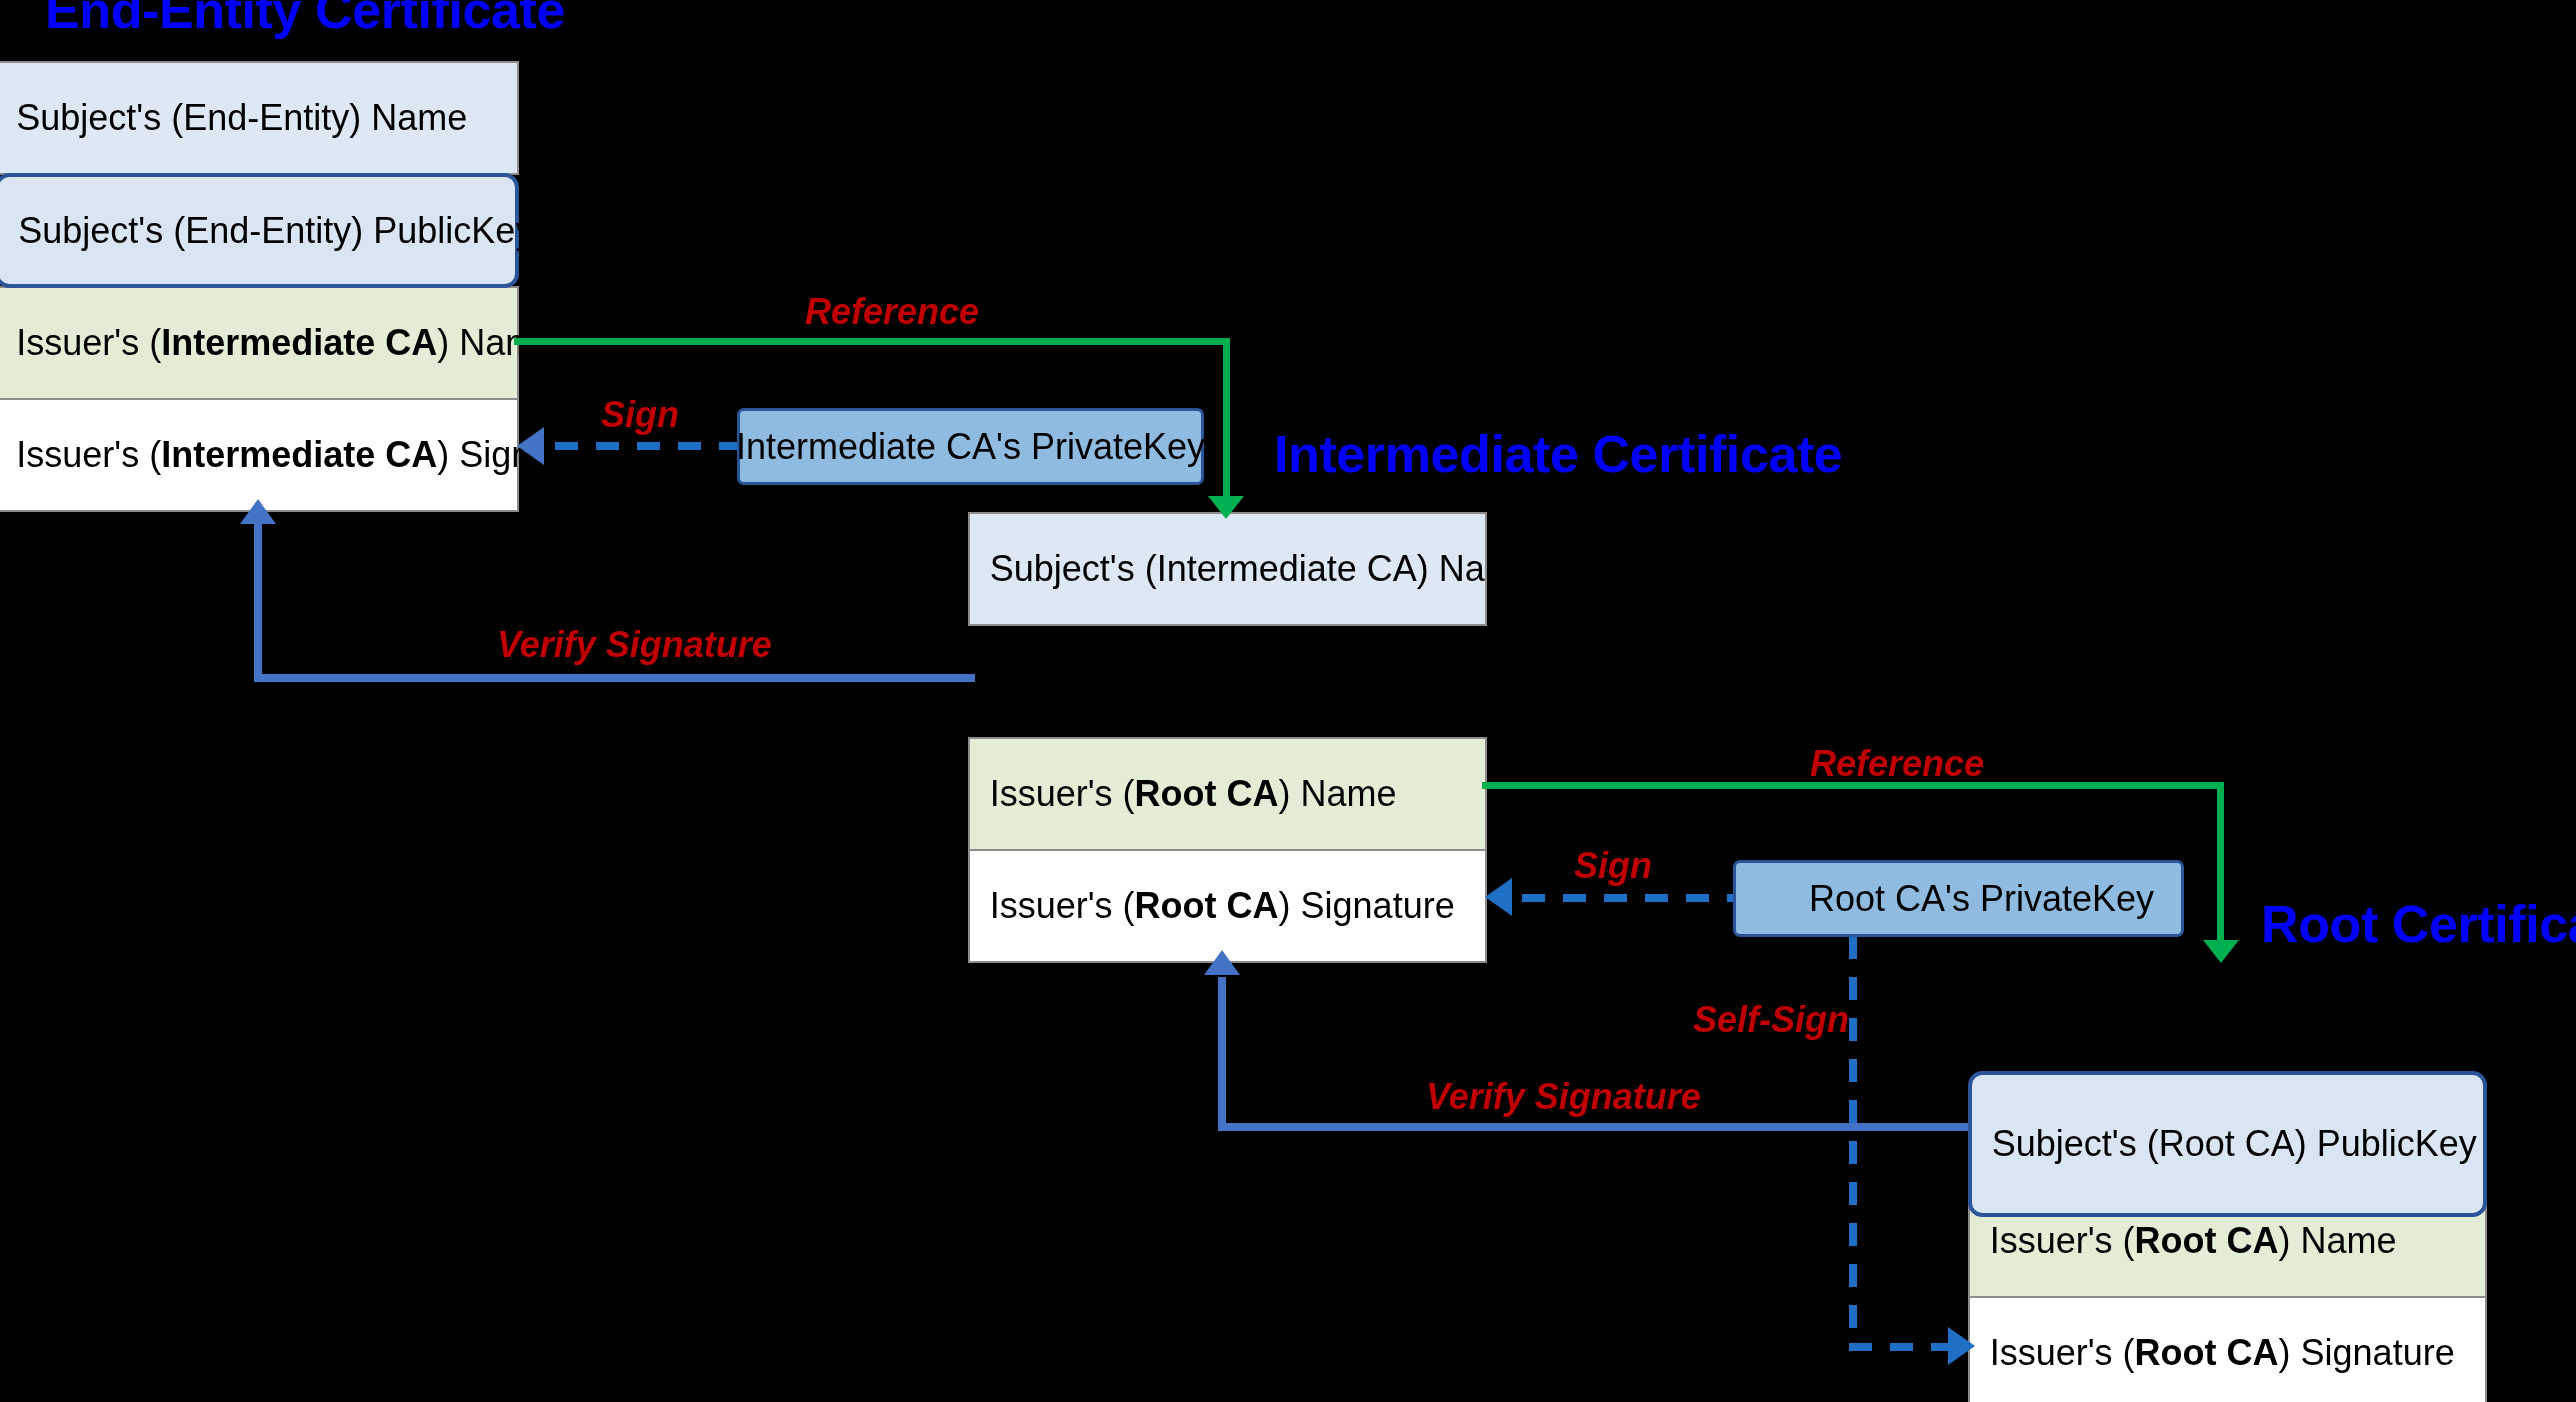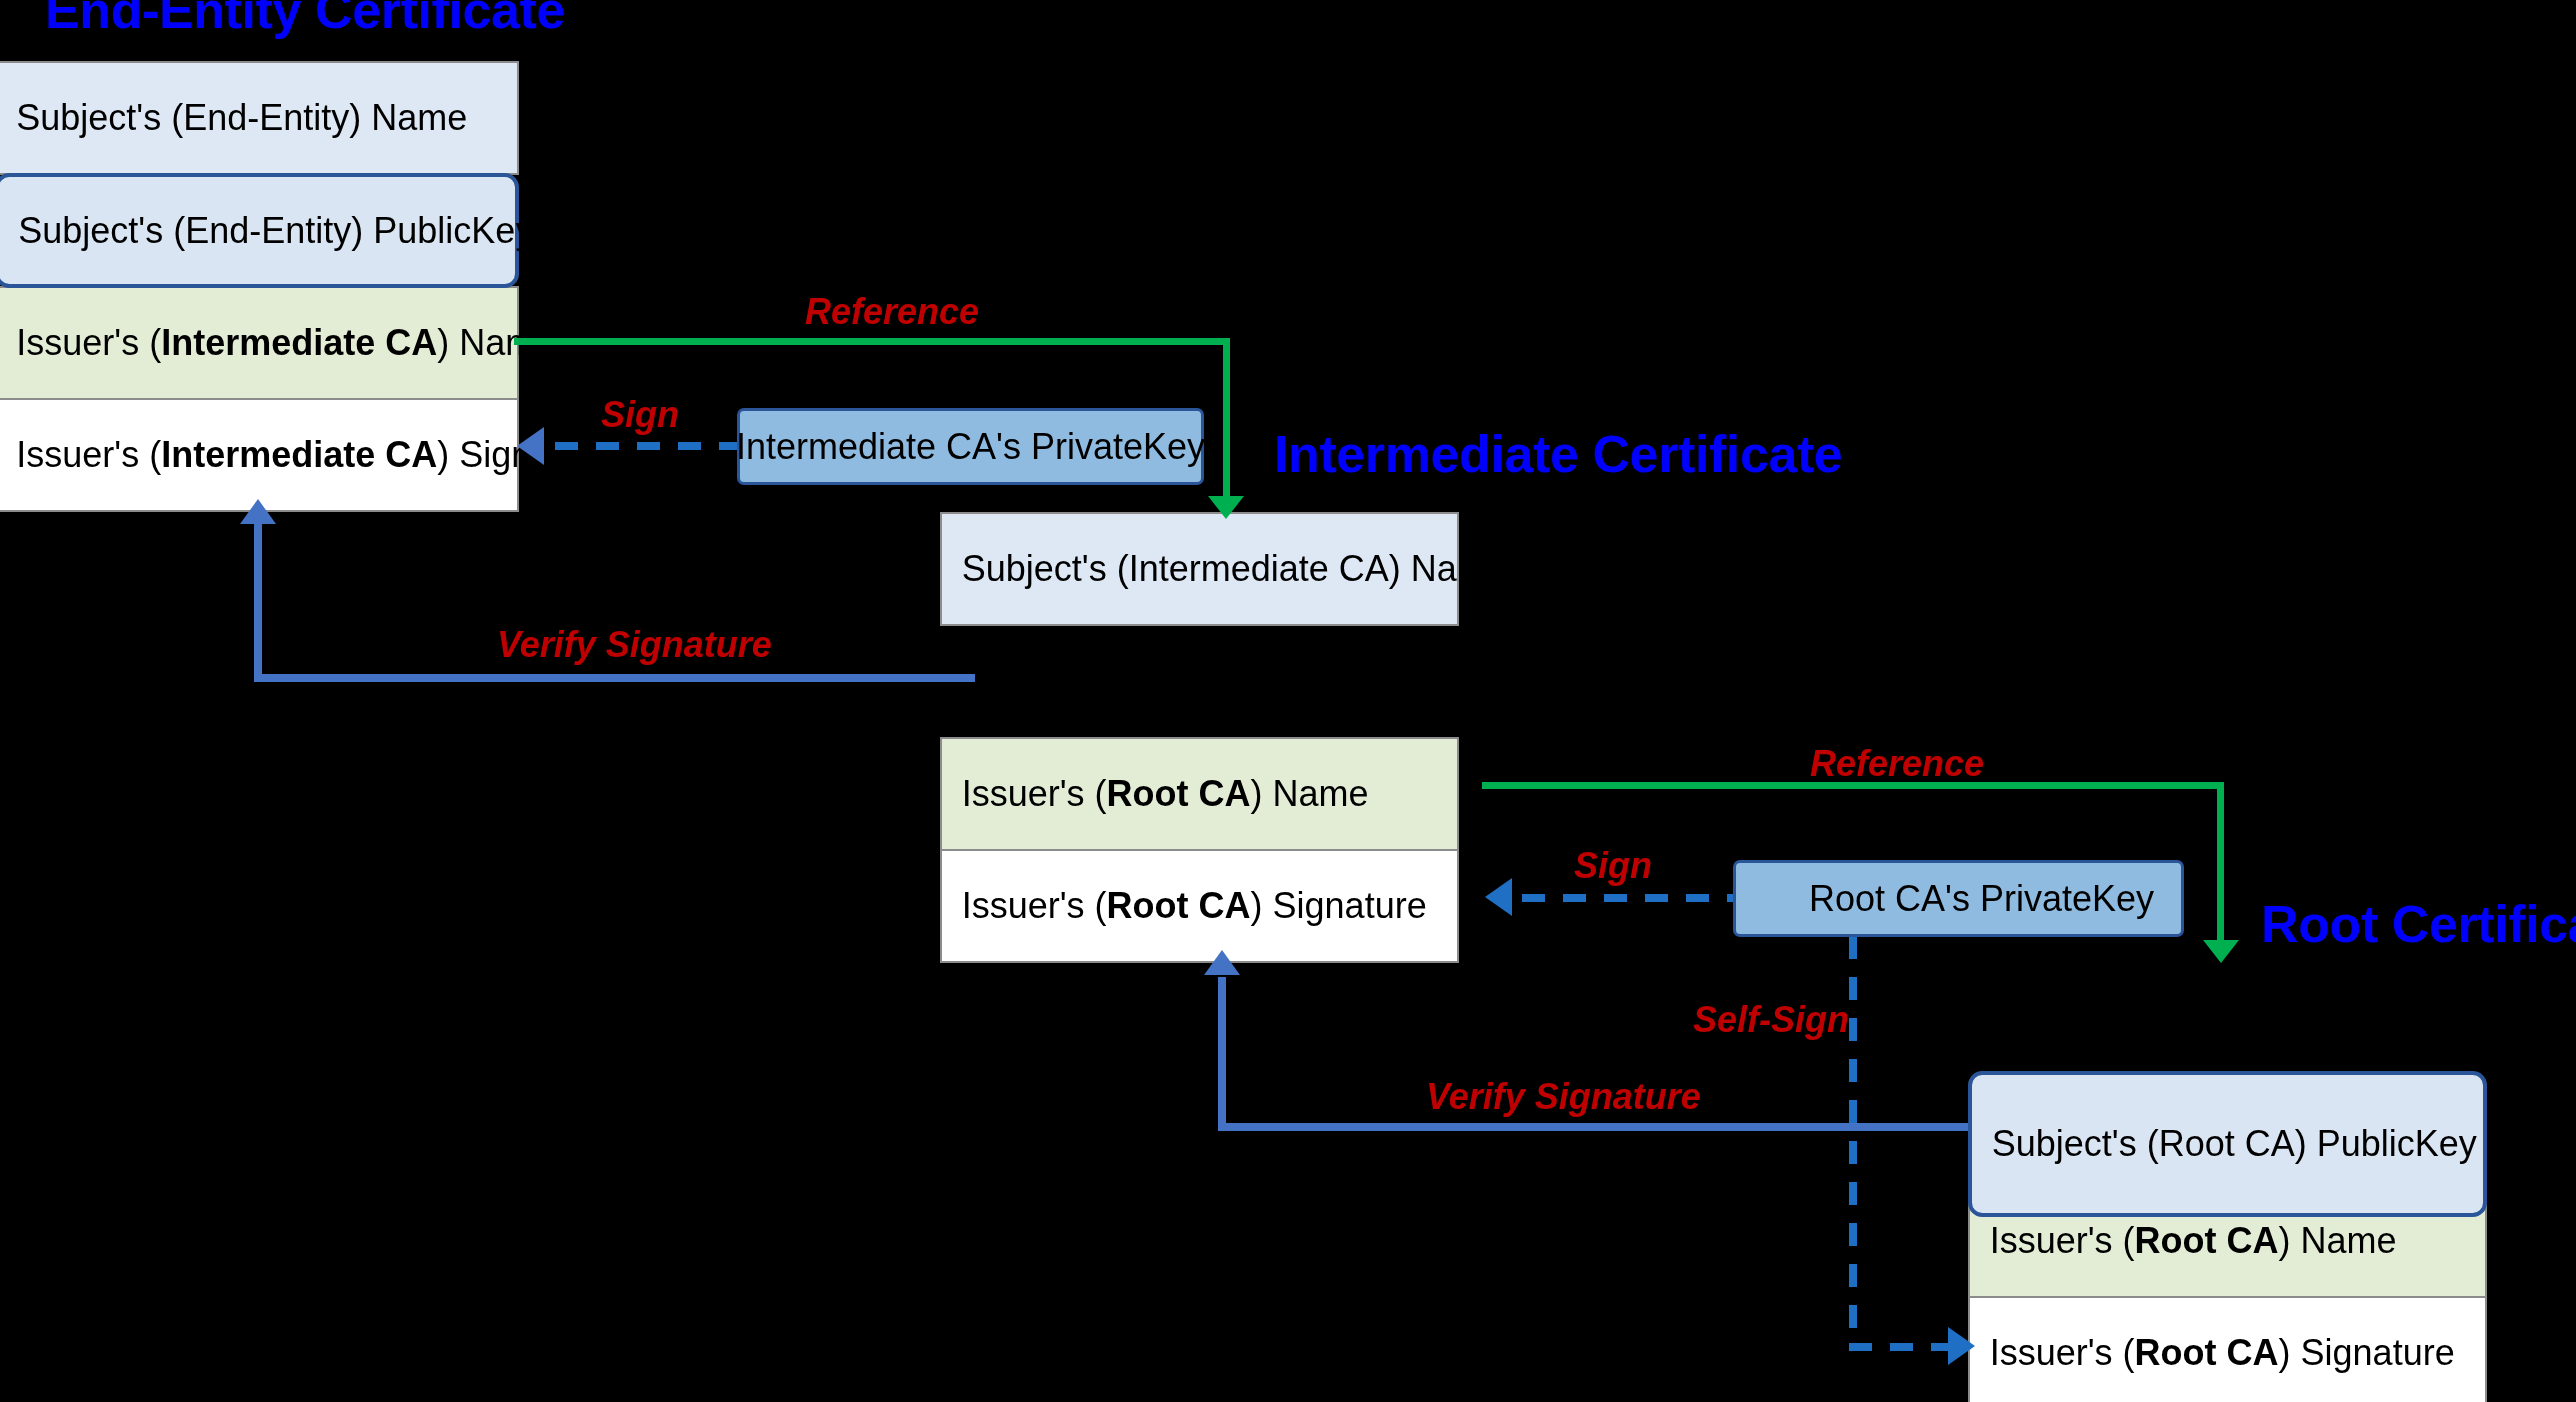--- a/index.html
+++ b/index.html
@@ -129,7 +129,7 @@
 
   <div class="title" style="left:1274px;top:424px;">Intermediate Certificate</div>
 
-  <div class="cert" style="left:940px;top:512px;width:519px;height:449px;">
+  <div class="cert" style="left:968px;top:512px;width:519px;height:449px;">
     <div class="row subj-name" style="top:0px;width:519px;height:114px;">
       <span>Subject's (Intermediate CA) Name</span>
     </div>

